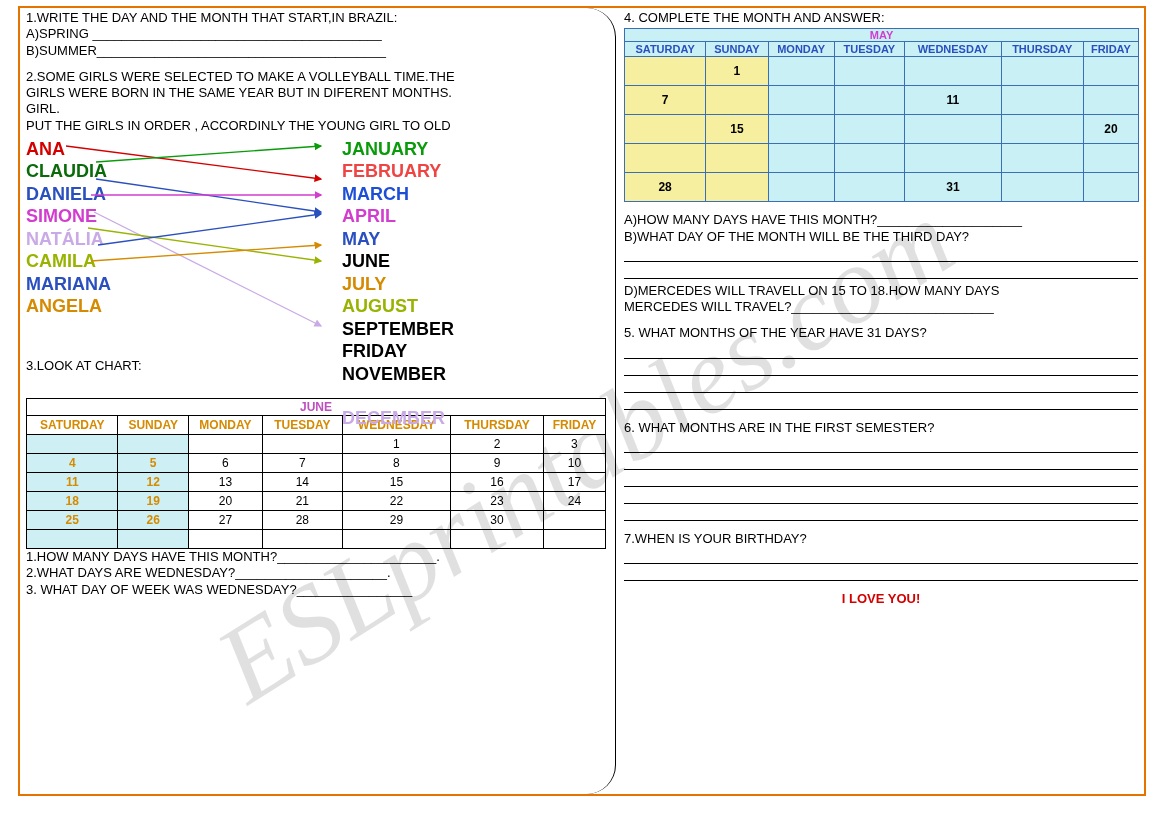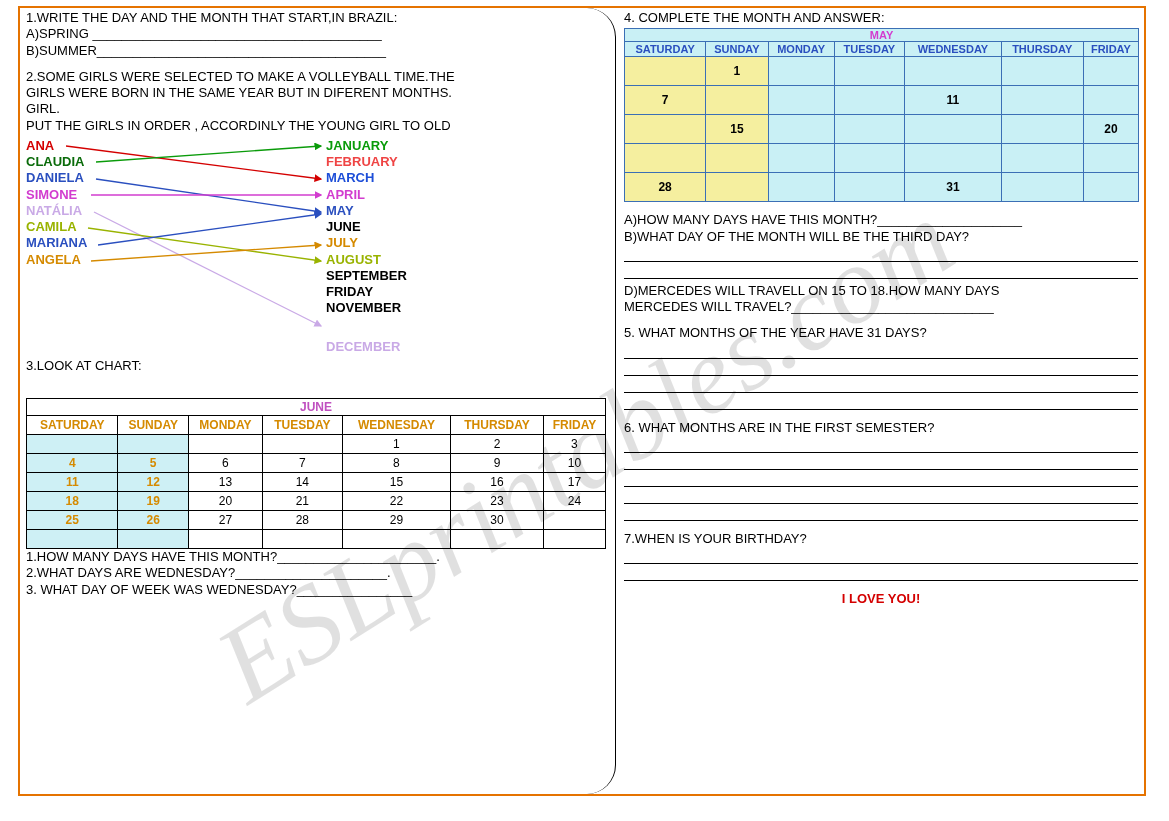--- a/index.html
+++ b/index.html
@@ -64,7 +64,7 @@
   .names-col div, .months-col div {
     font-weight: bold;
     line-height: 1.25;
-    font-size: 13px;
+    font-size: 18px;
   }
   .match-svg {
     position: absolute;

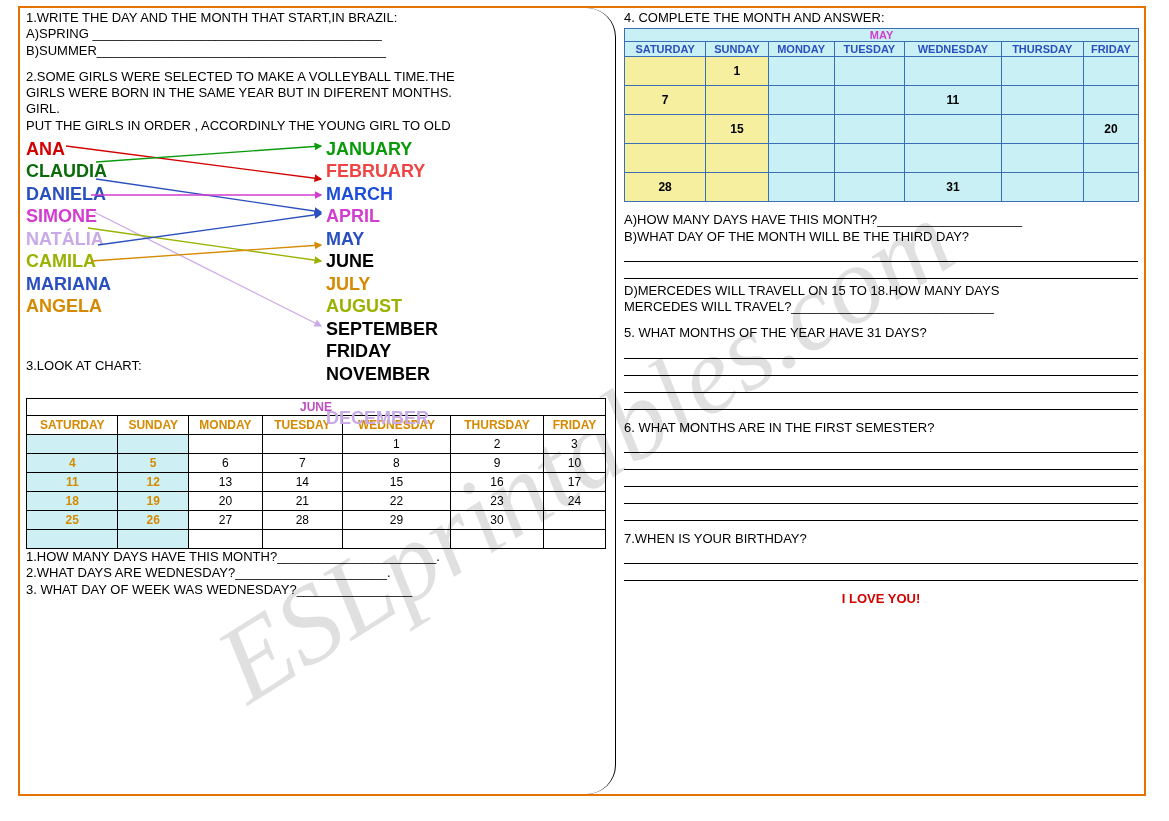--- a/index.html
+++ b/index.html
@@ -57,7 +57,7 @@
   }
   .months-col {
     position: absolute;
-    left: 300px;
+    left: 316px;
     top: 0;
     width: 180px;
   }

